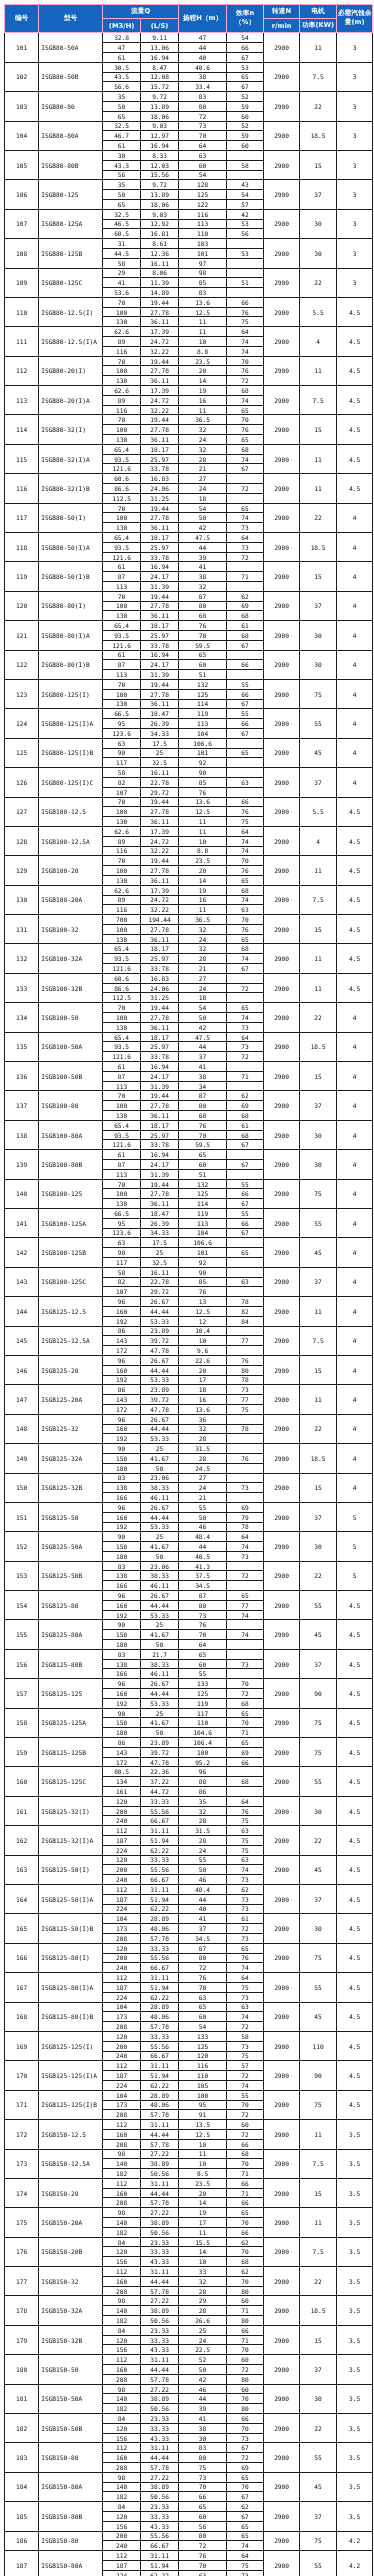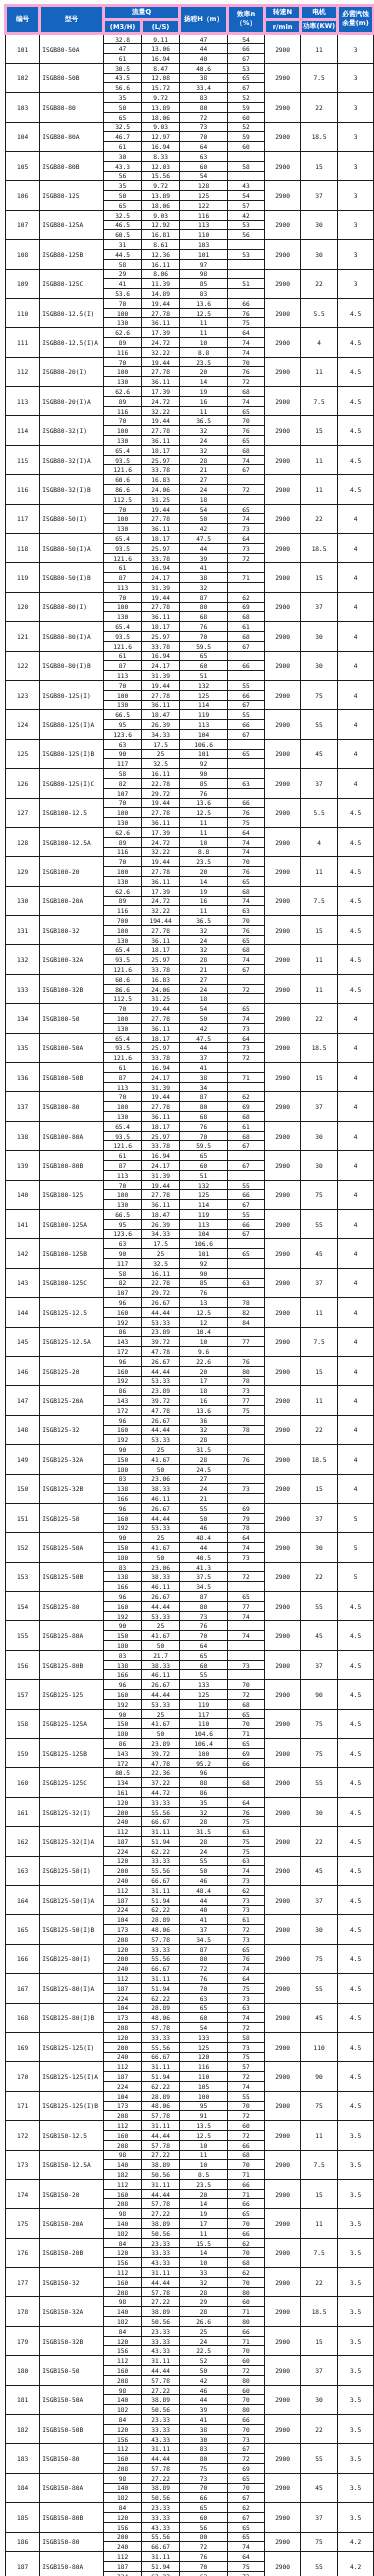--- a/index.html
+++ b/index.html
@@ -32,7 +32,7 @@
   table.pump th{
     background:var(--accent,#1565c0);
     color:#ffffff;
-    border:3px solid #f9a8d4;
+    border:1px solid #f9a8d4;
     font-size:6.7px;
     font-weight:bold;
     height:14.4px;

